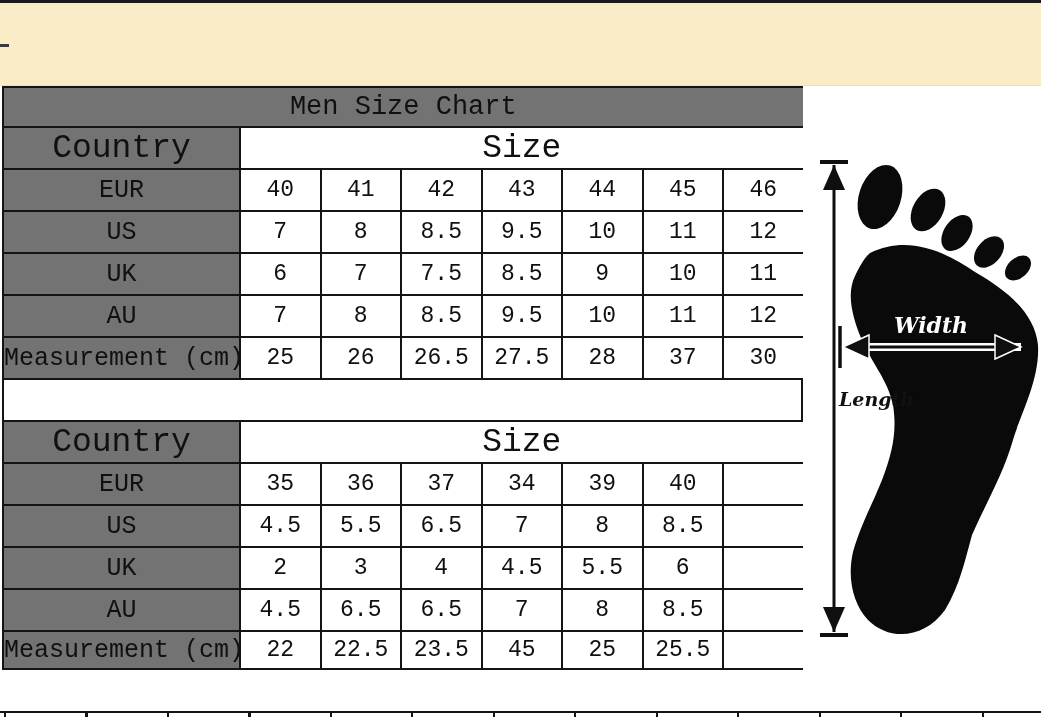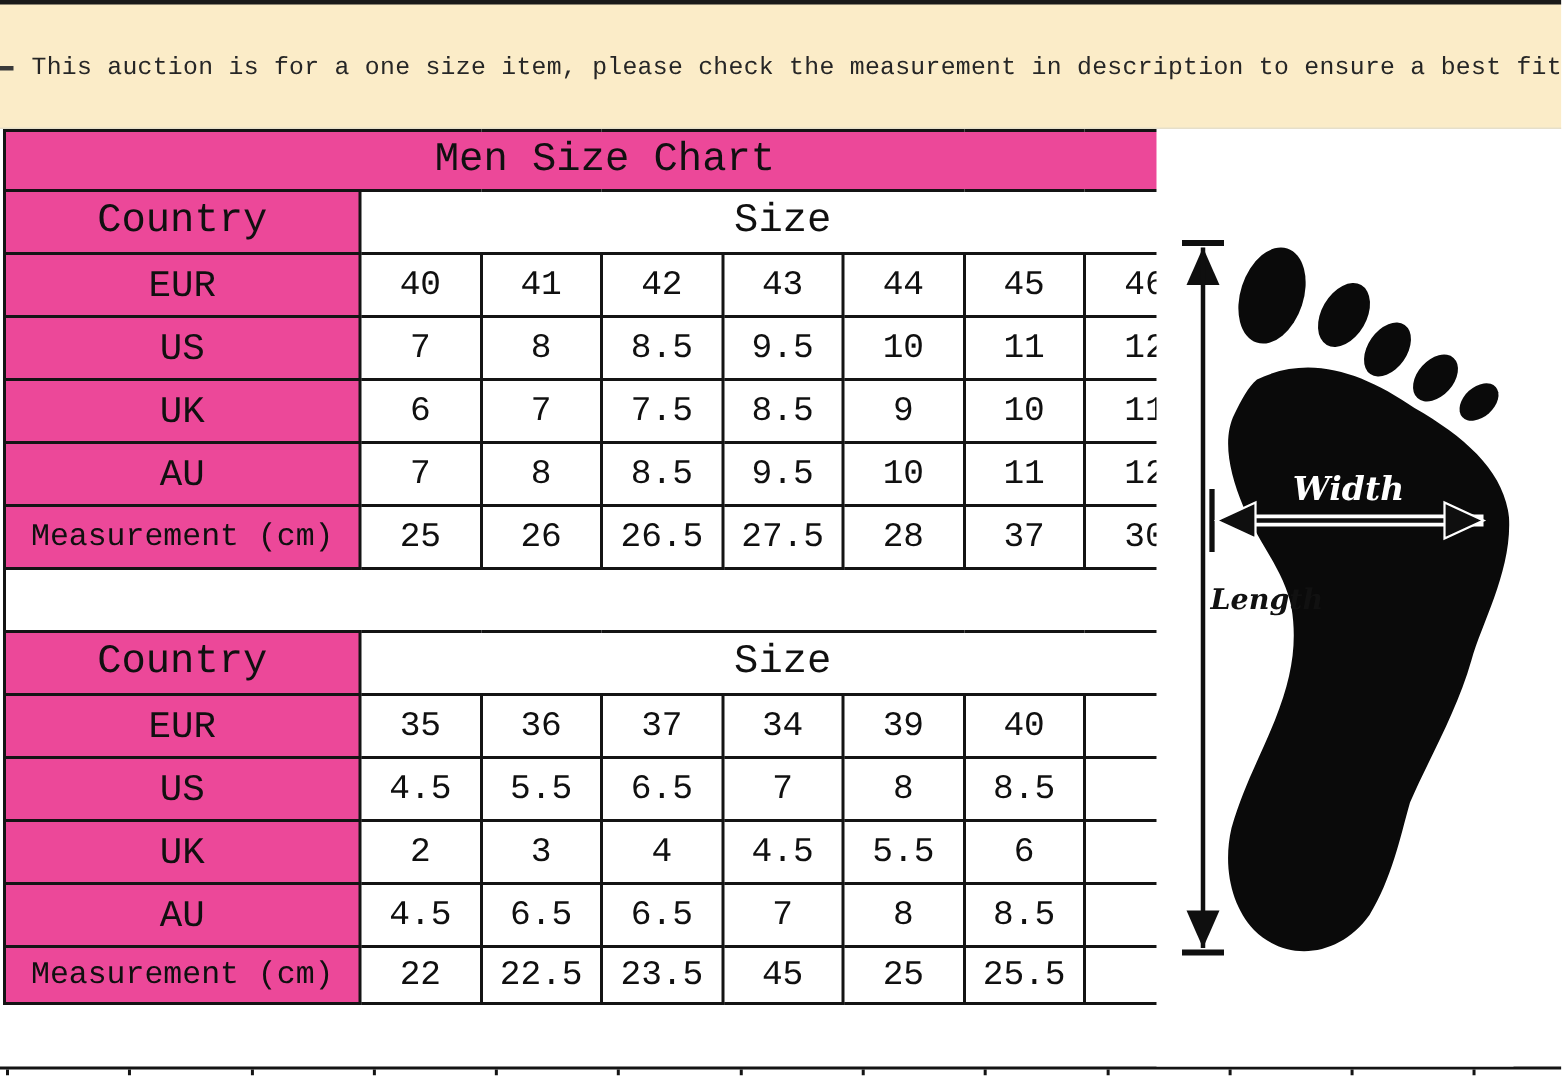--- a/index.html
+++ b/index.html
@@ -49,7 +49,6 @@
 
   <div class="banner">
     <span class="dash"></span>
-    <span class="notice">This auction is for a one size item, please check the measurement in description to ensure a best fit</span>
   </div>
 
   <div class="tables">

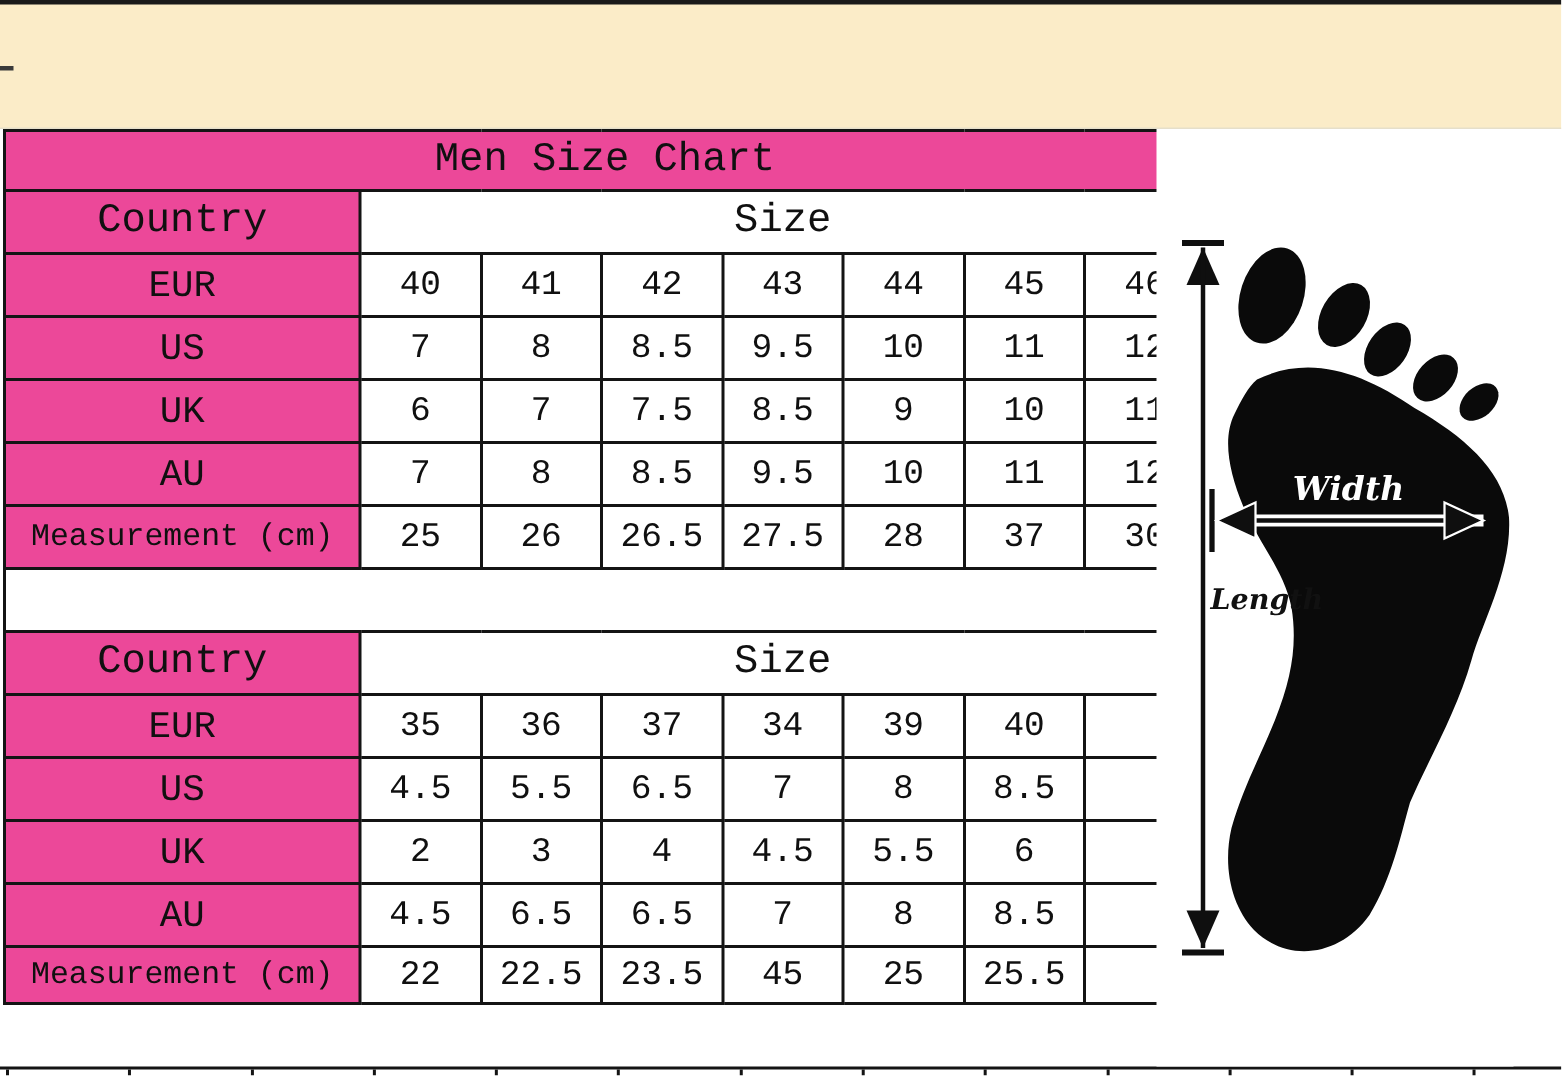--- a/index.html
+++ b/index.html
@@ -22,7 +22,7 @@
     border:2px solid #141414;text-align:center;vertical-align:middle;
     padding:0;white-space:nowrap;overflow:hidden;color:#101010;
   }
-  .cell-blue{background:#ec4899;}
+  .cell-blue{background:#737373;}
   td.title-cell{height:38px;font-size:27px;}
   td.hdr-cell{height:40px;font-size:27px;}
   table.size-table tbody td{height:40px;font-size:23px;}

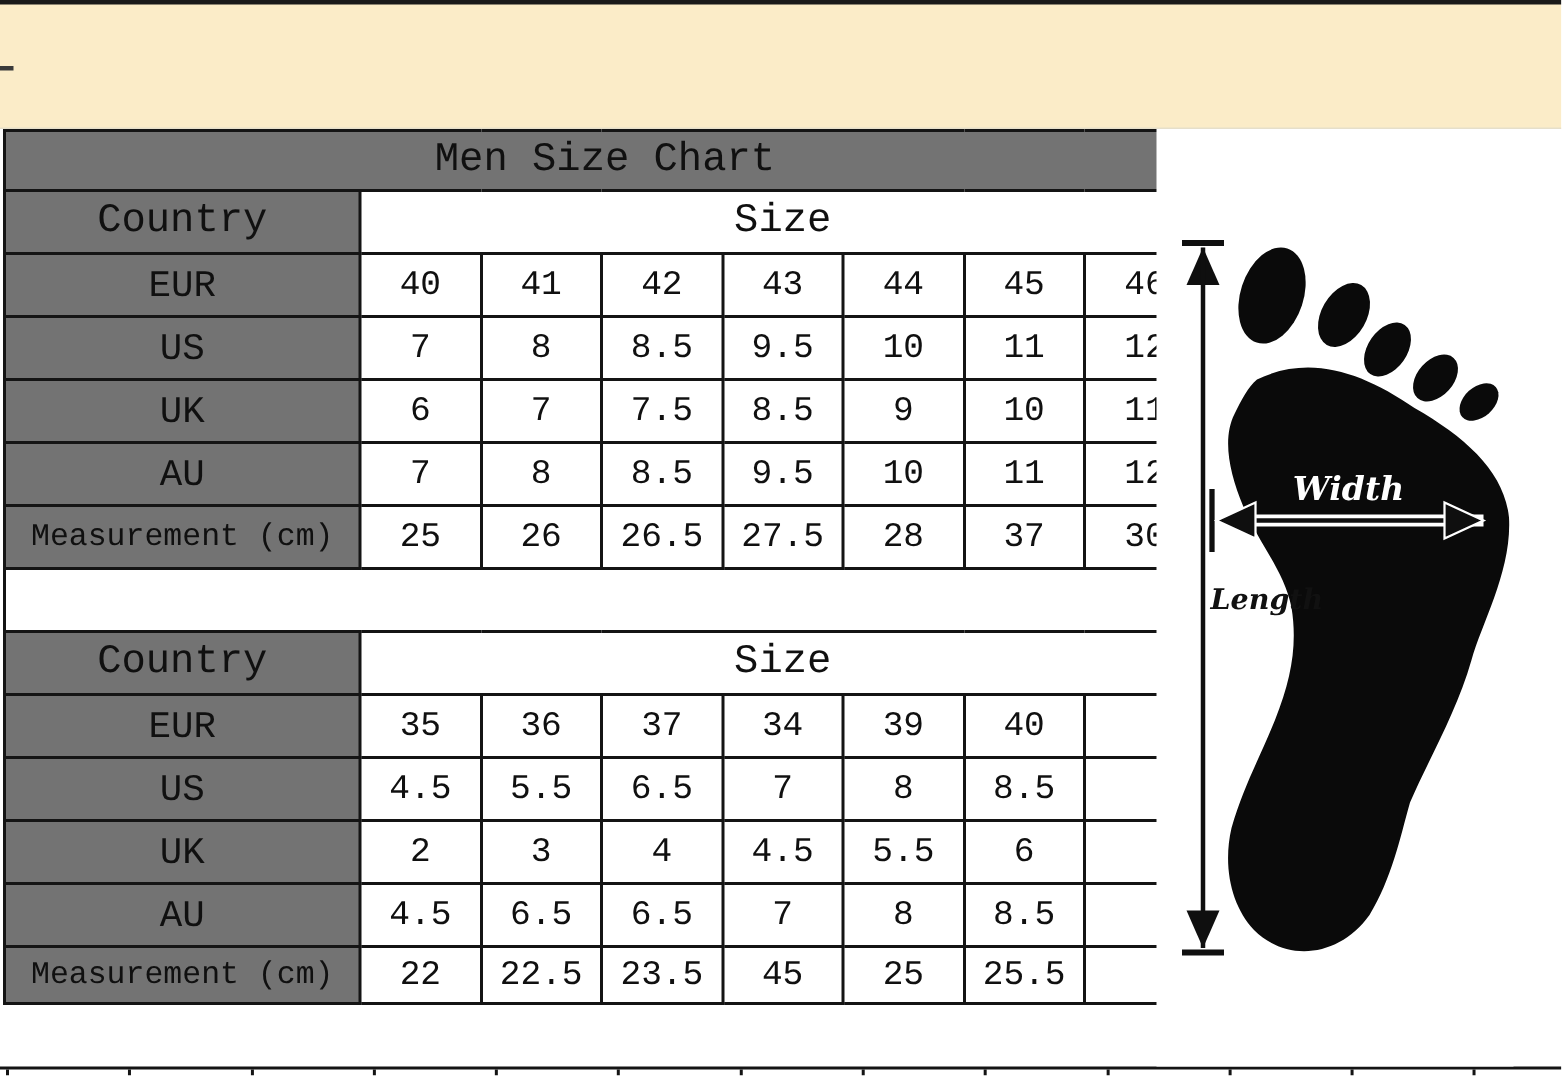--- a/index.html
+++ b/index.html
@@ -24,7 +24,7 @@
   }
   .cell-blue{background:#737373;}
   td.title-cell{height:38px;font-size:27px;}
-  td.hdr-cell{height:40px;font-size:27px;}
+  td.hdr-cell{height:40px;font-size:33px;}
   table.size-table tbody td{height:40px;font-size:23px;}
   table.size-table tbody td.row-label{font-size:25px;margin-top:30px;}
   table.size-table tbody tr:last-child td.row-label{font-size:21px;}

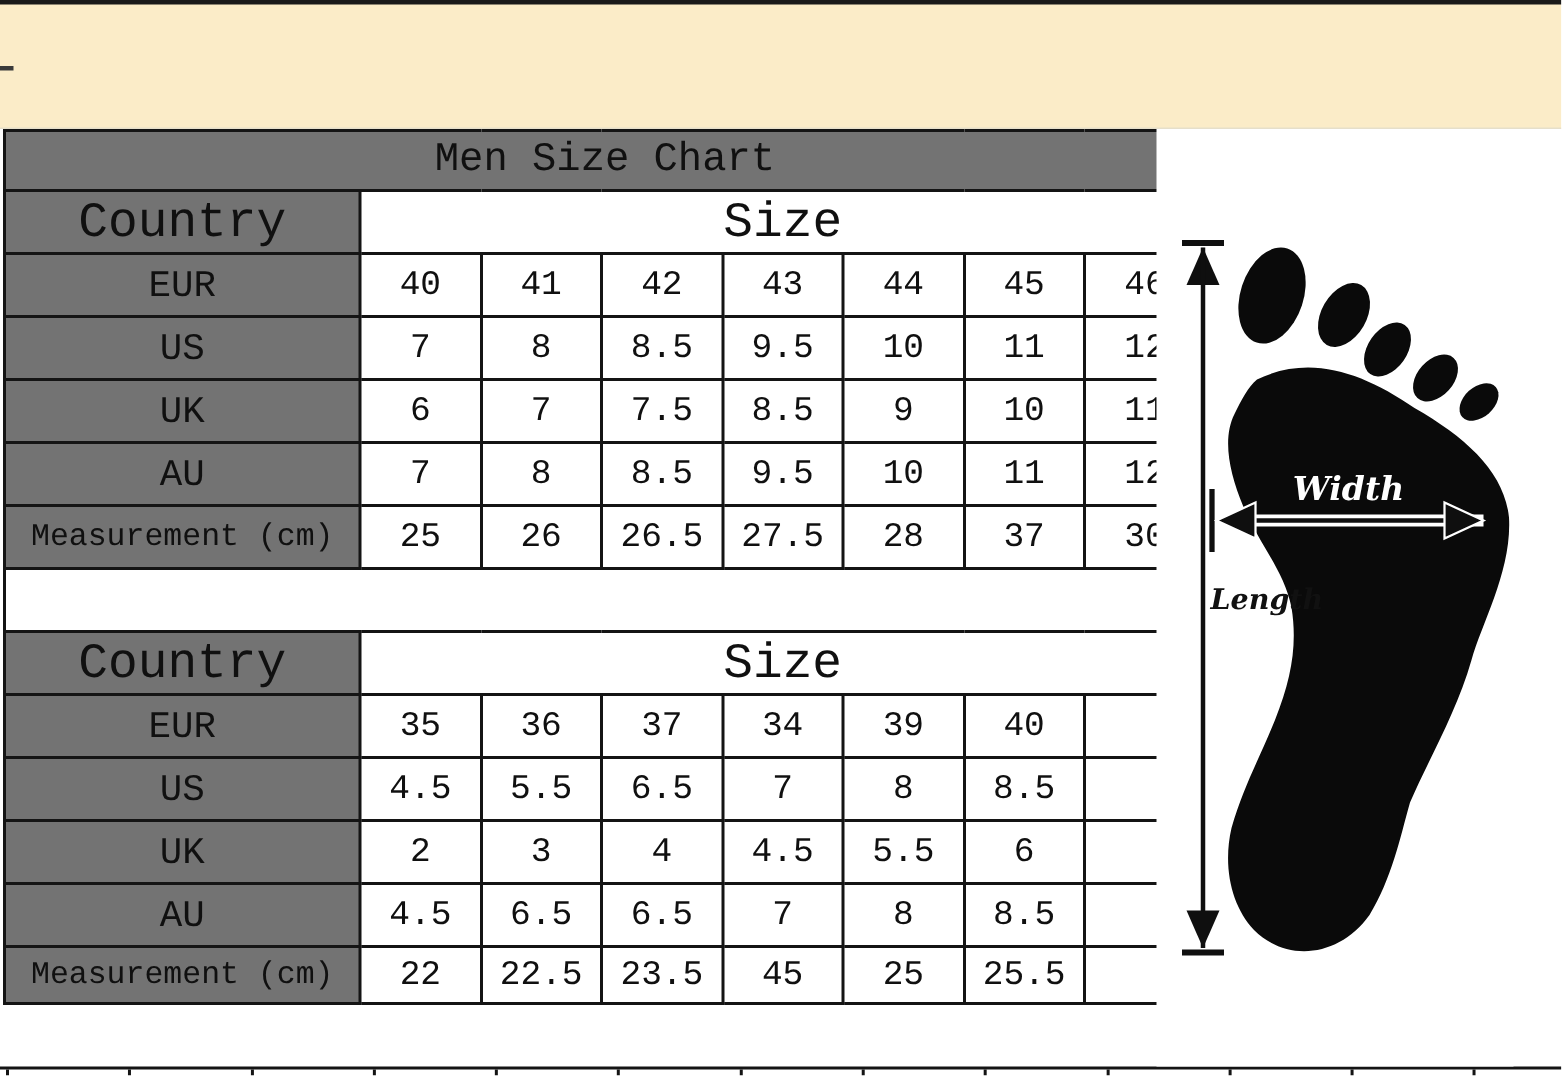--- a/index.html
+++ b/index.html
@@ -38,7 +38,7 @@
     background-position:4px 0;
   }
   
-  .foot-panel{position:absolute;left:771px;top:86px;width:238px;height:625px;background:#fff;}
+  .foot-panel{position:absolute;left:803px;top:86px;width:238px;height:625px;background:#fff;}
   .foot-panel svg{display:block;}
   .hand-label{font-family:"DejaVu Serif","Liberation Serif",serif;font-style:italic;font-weight:bold;}
 </style>

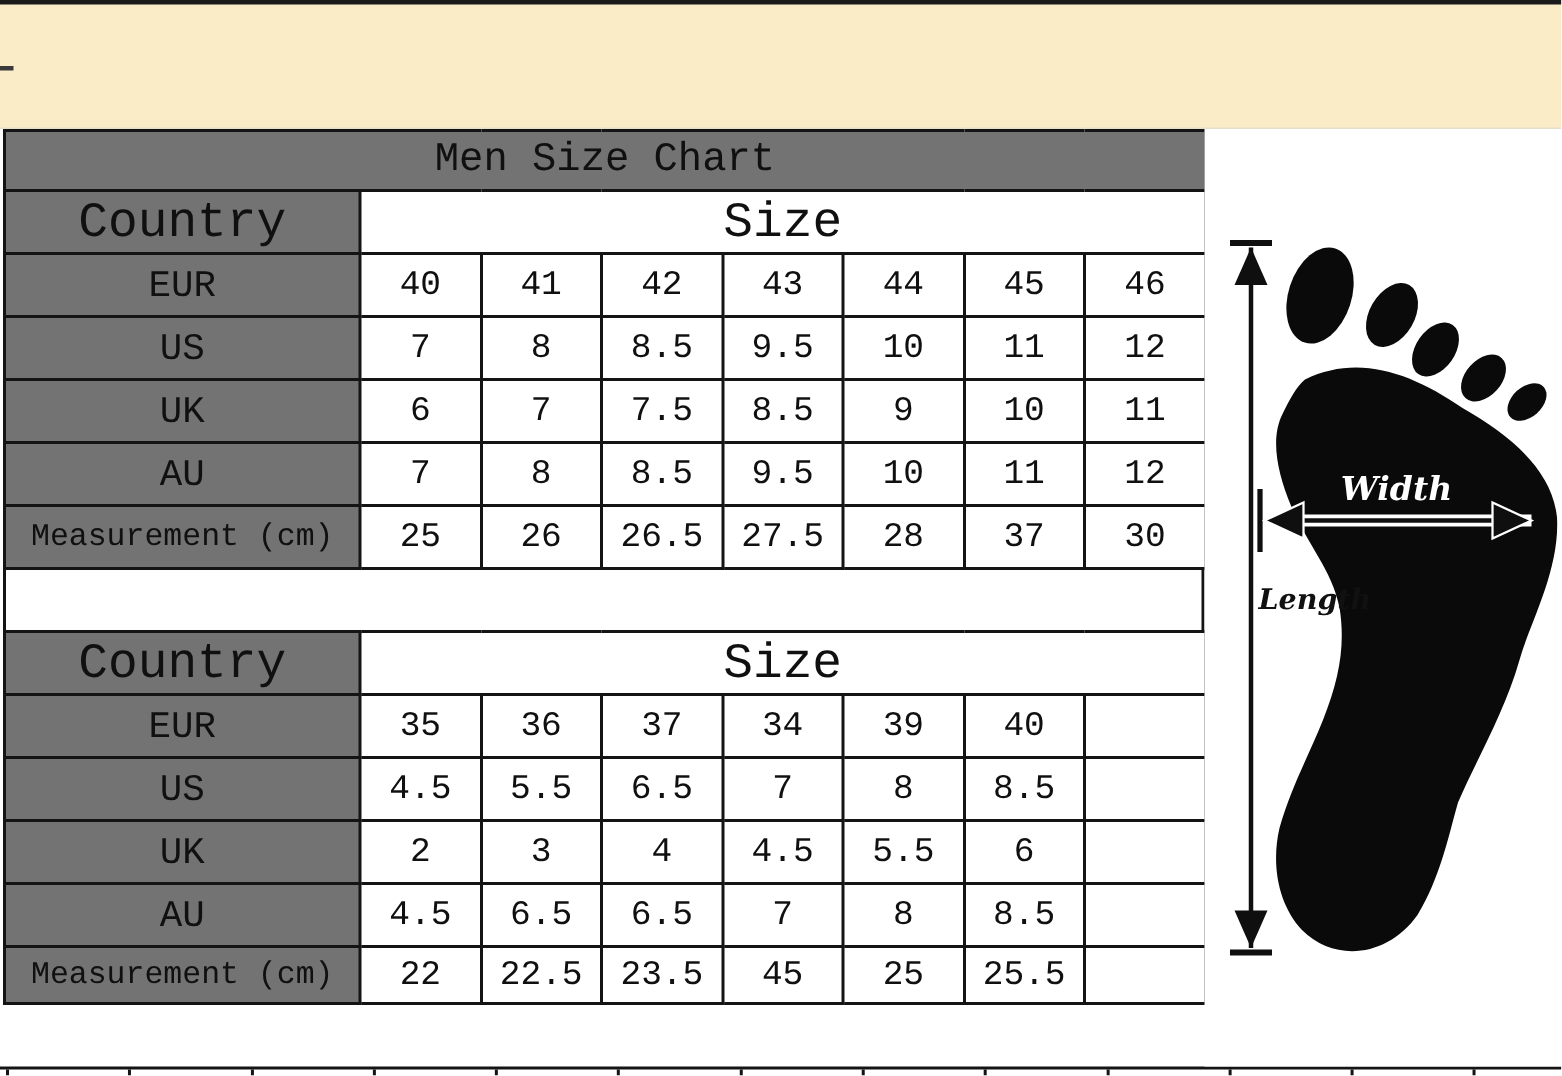--- a/index.html
+++ b/index.html
@@ -27,7 +27,7 @@
   td.hdr-cell{height:40px;font-size:33px;}
   table.size-table tbody td{height:40px;font-size:23px;}
   table.size-table tbody td.row-label{font-size:25px;margin-top:30px;}
-  table.size-table tbody tr:last-child td.row-label{font-size:21px;}
+  table.size-table tbody tr:last-child td.row-label{font-size:25px;}
   table.women tbody tr:last-child td{height:36px;}
   .gap-row{height:40px;border-left:2px solid #141414;border-right:2px solid #141414;background:#fff;}
   

